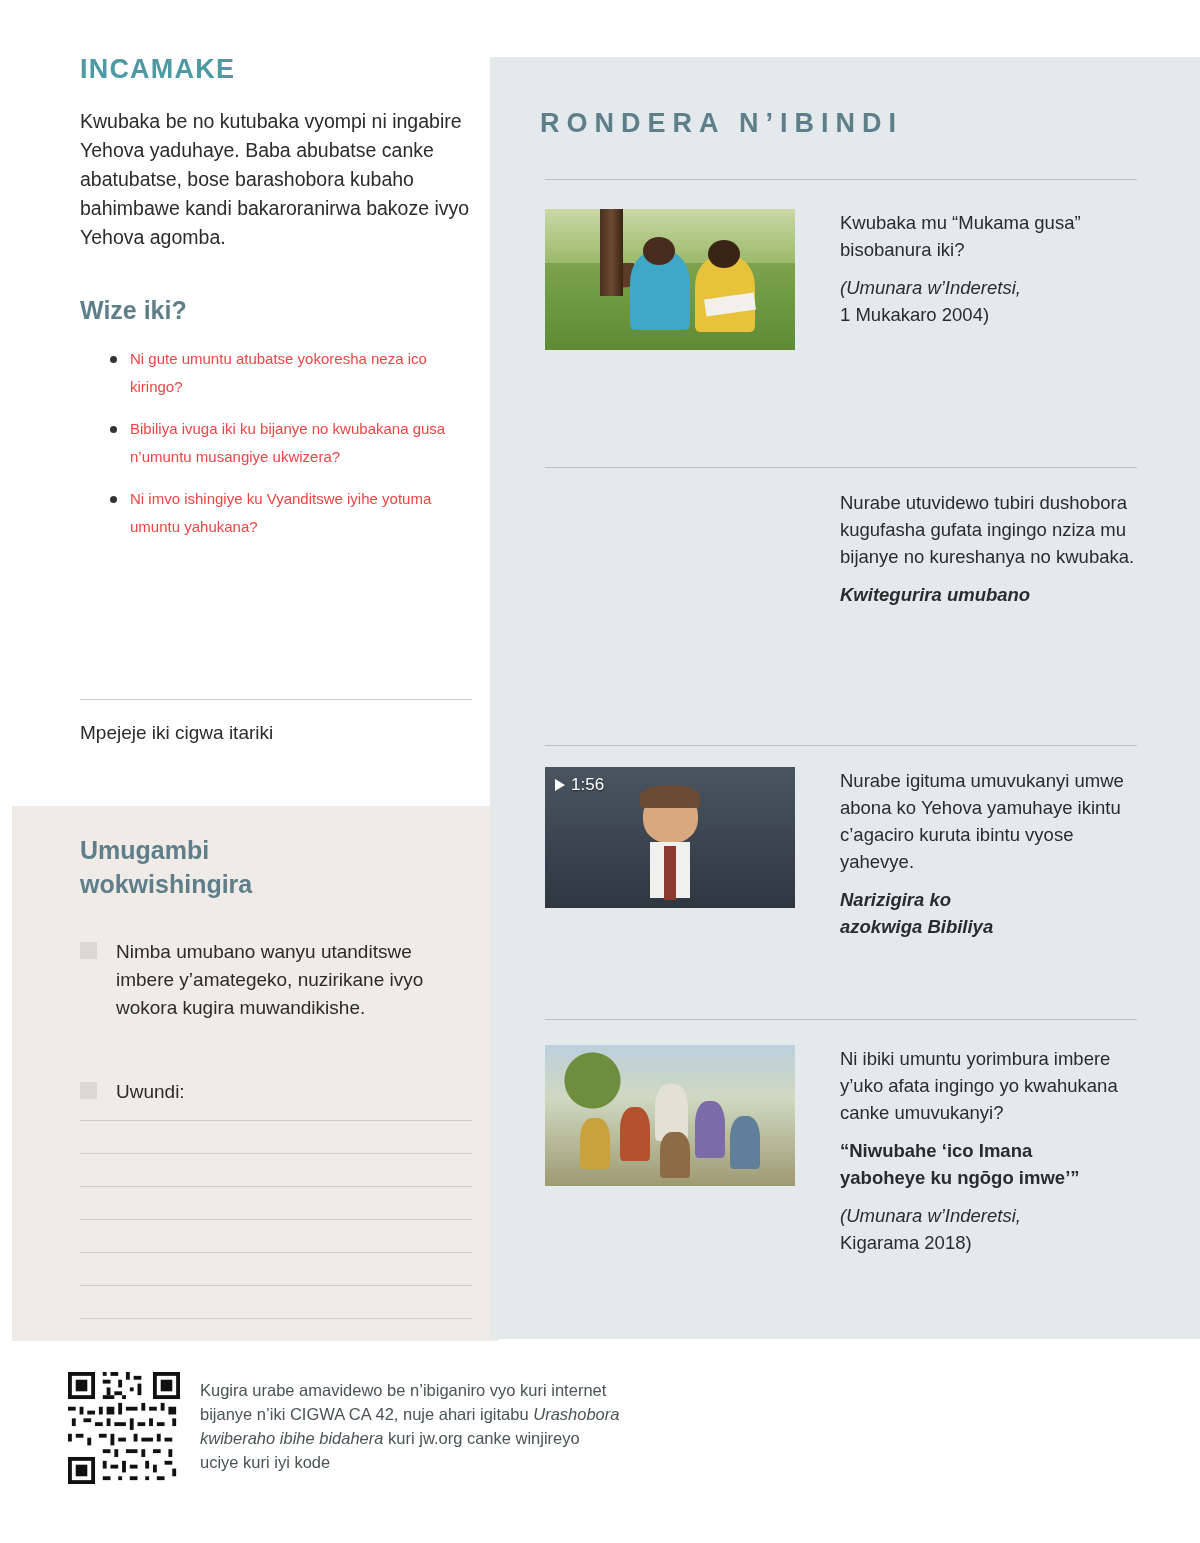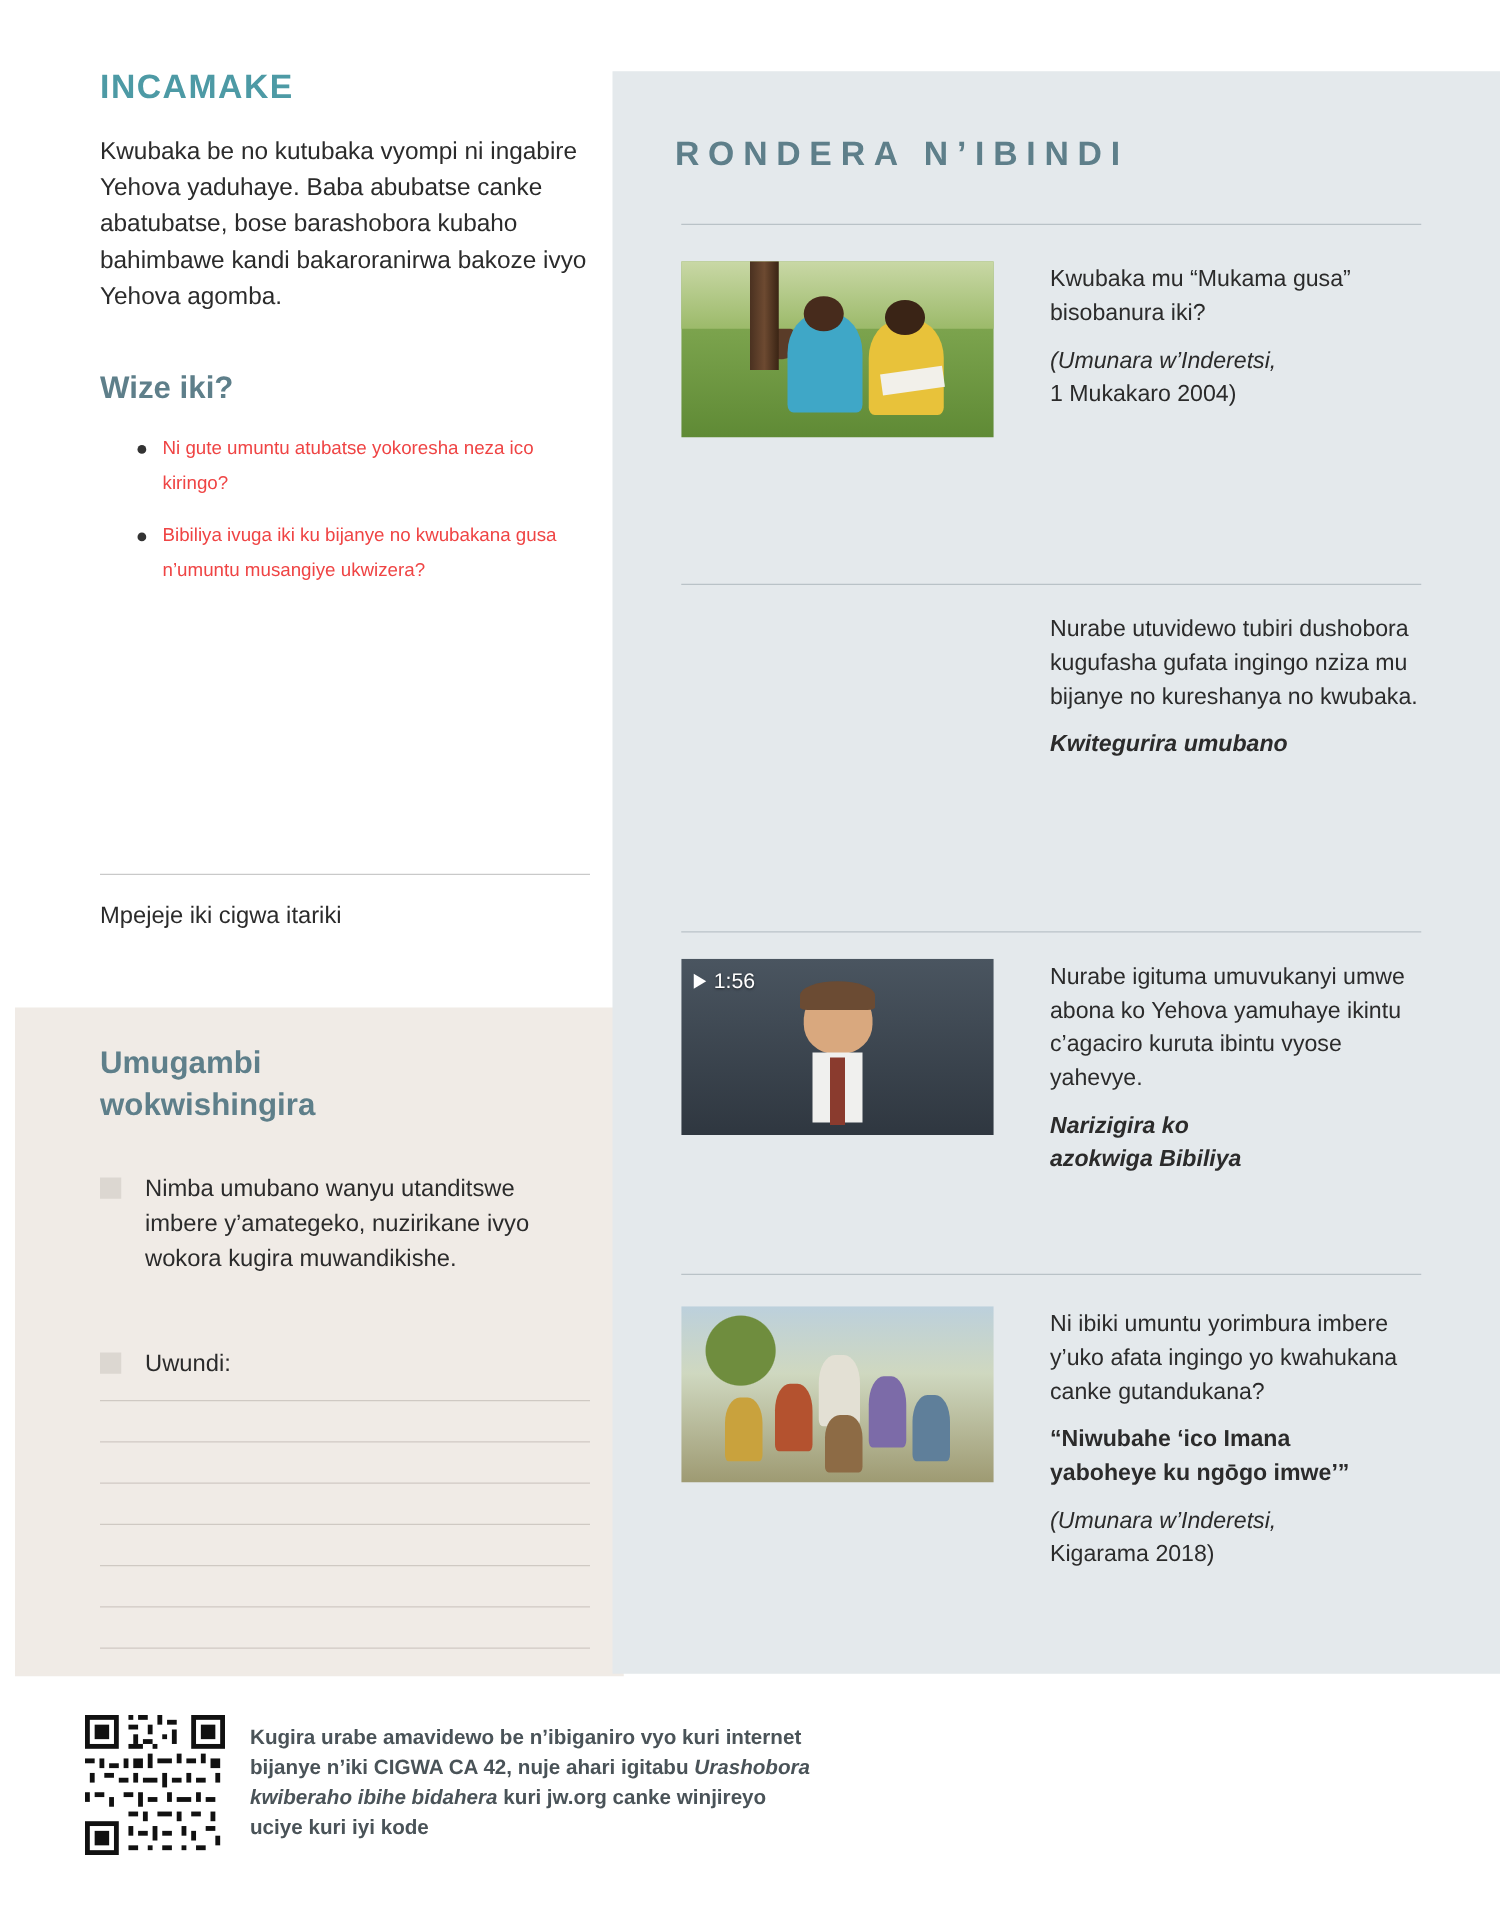--- a/index.html
+++ b/index.html
@@ -378,6 +378,7 @@
       <ul class="questions">
         <li>Ni gute umuntu atubatse yokoresha neza ico kiringo?</li>
         <li>Bibiliya ivuga iki ku bijanye no kwubakana gusa n’umuntu musangiye ukwizera?</li>
+        <li>Ni imvo ishingiye ku Vyanditswe iyihe yotuma umuntu yahukana?</li>
       </ul>
     </div>
 

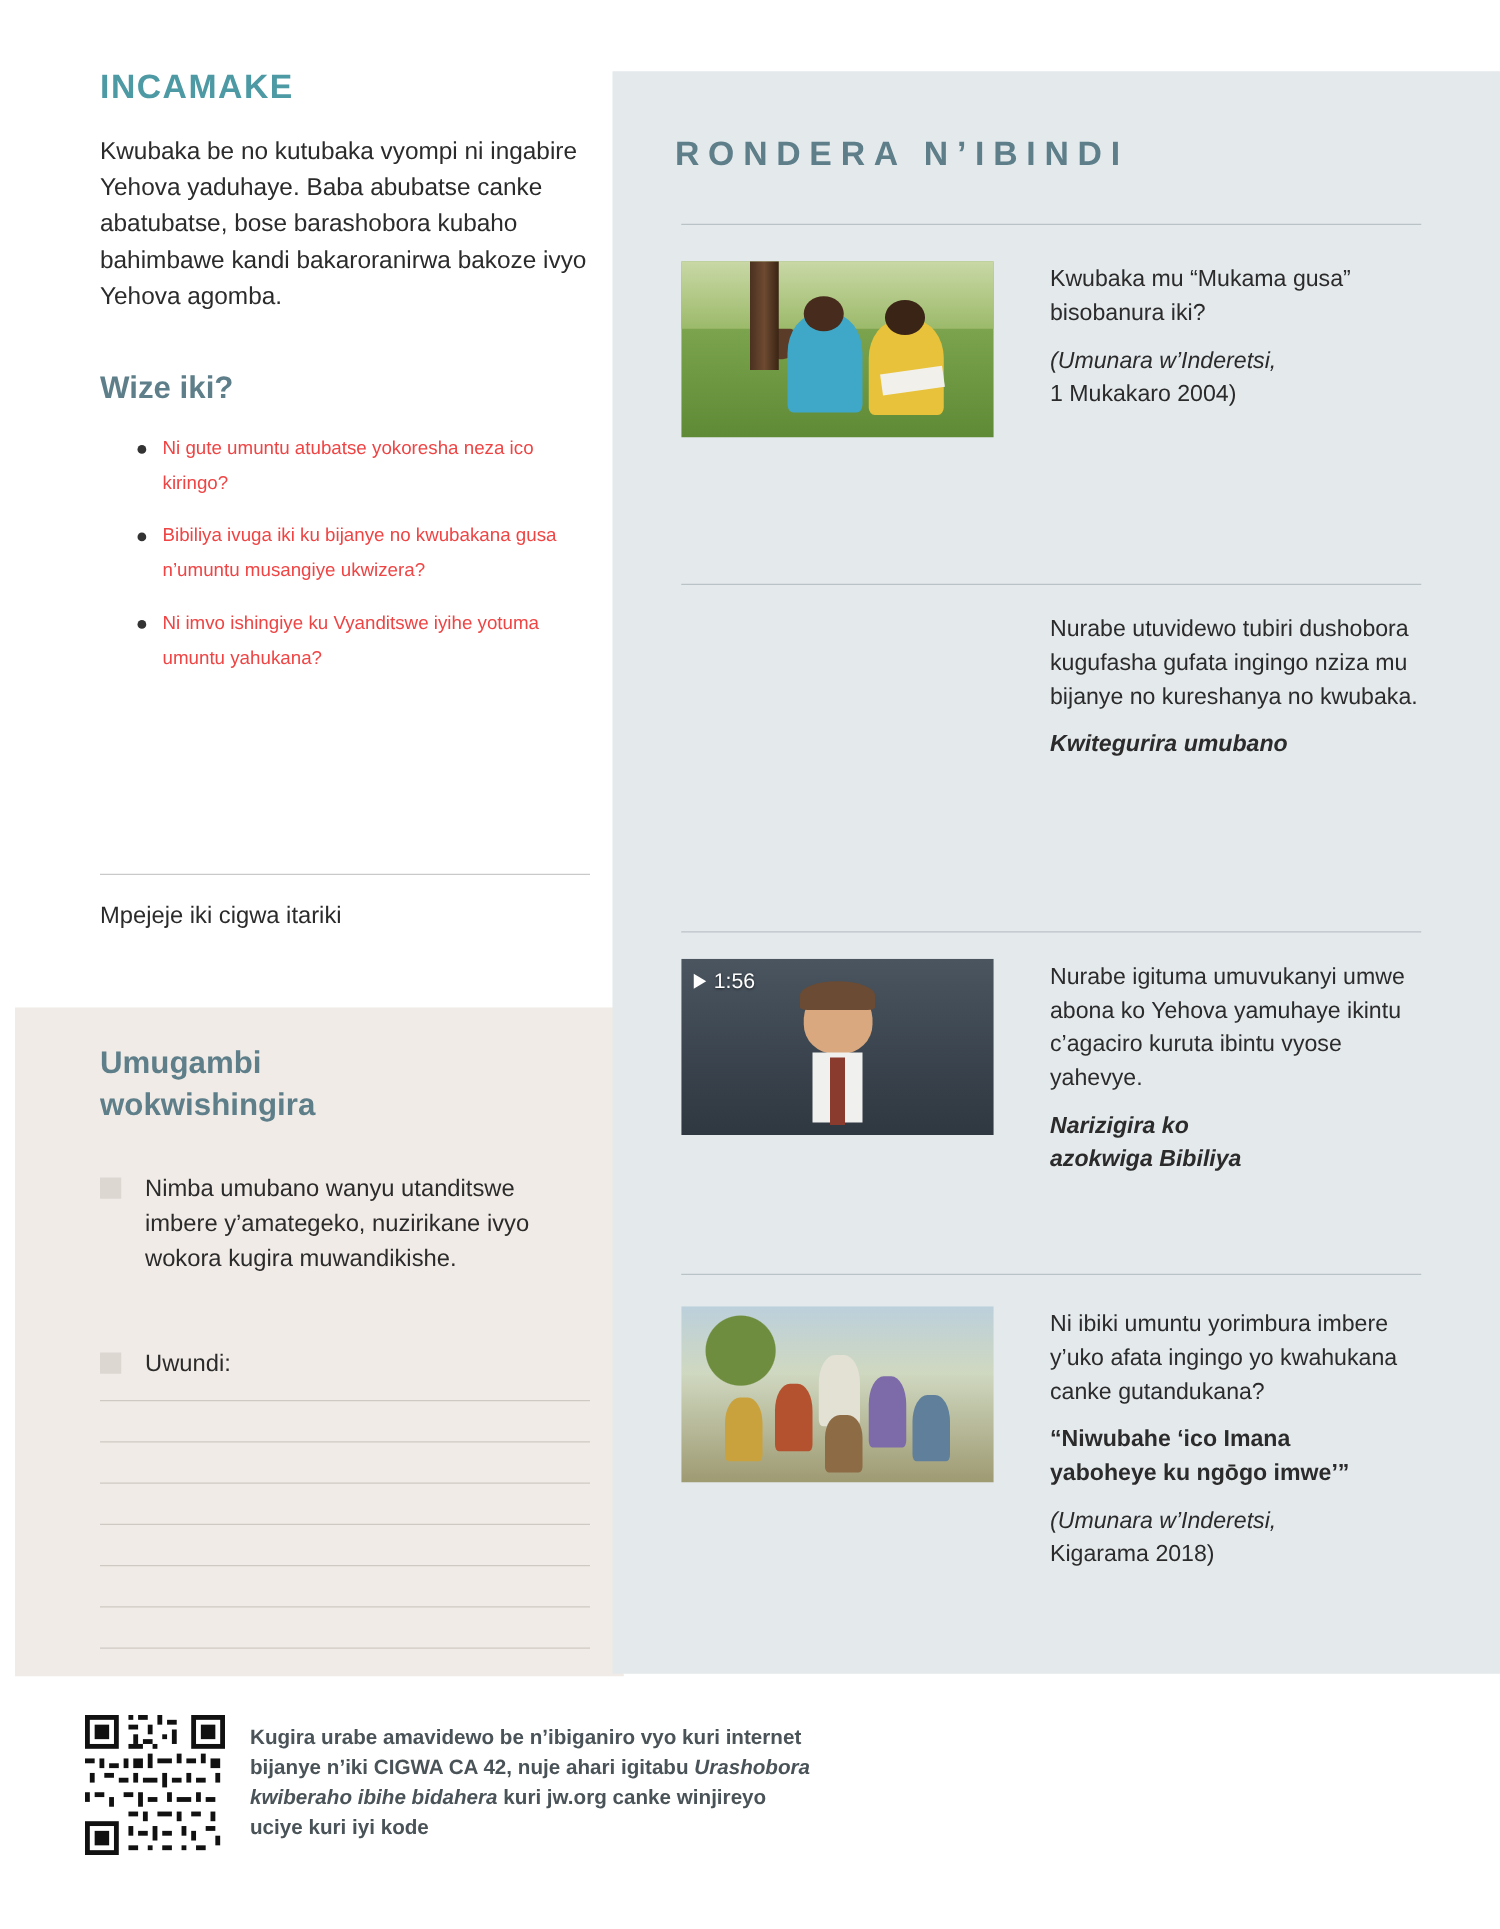--- a/index.html
+++ b/index.html
@@ -479,7 +479,7 @@
         </div>
       </div>
       <div class="body">
-        <p>Ni ibiki umuntu yorimbura imbere y’uko afata ingingo yo kwahukana canke gutandukana?</p>
+        <p>Ni ibiki umuntu yorimbura imbere y’uko afata ingingo yo kwahukana canke umuvukanyi?</p>
         <p><span class="bold">“Niwubahe ‘ico Imana</span><br><span class="bold">yaboheye ku ngōgo imwe’”</span></p>
         <p><span class="ital">(Umunara w’Inderetsi,</span><br><span>Kigarama 2018)</span></p>
       </div>

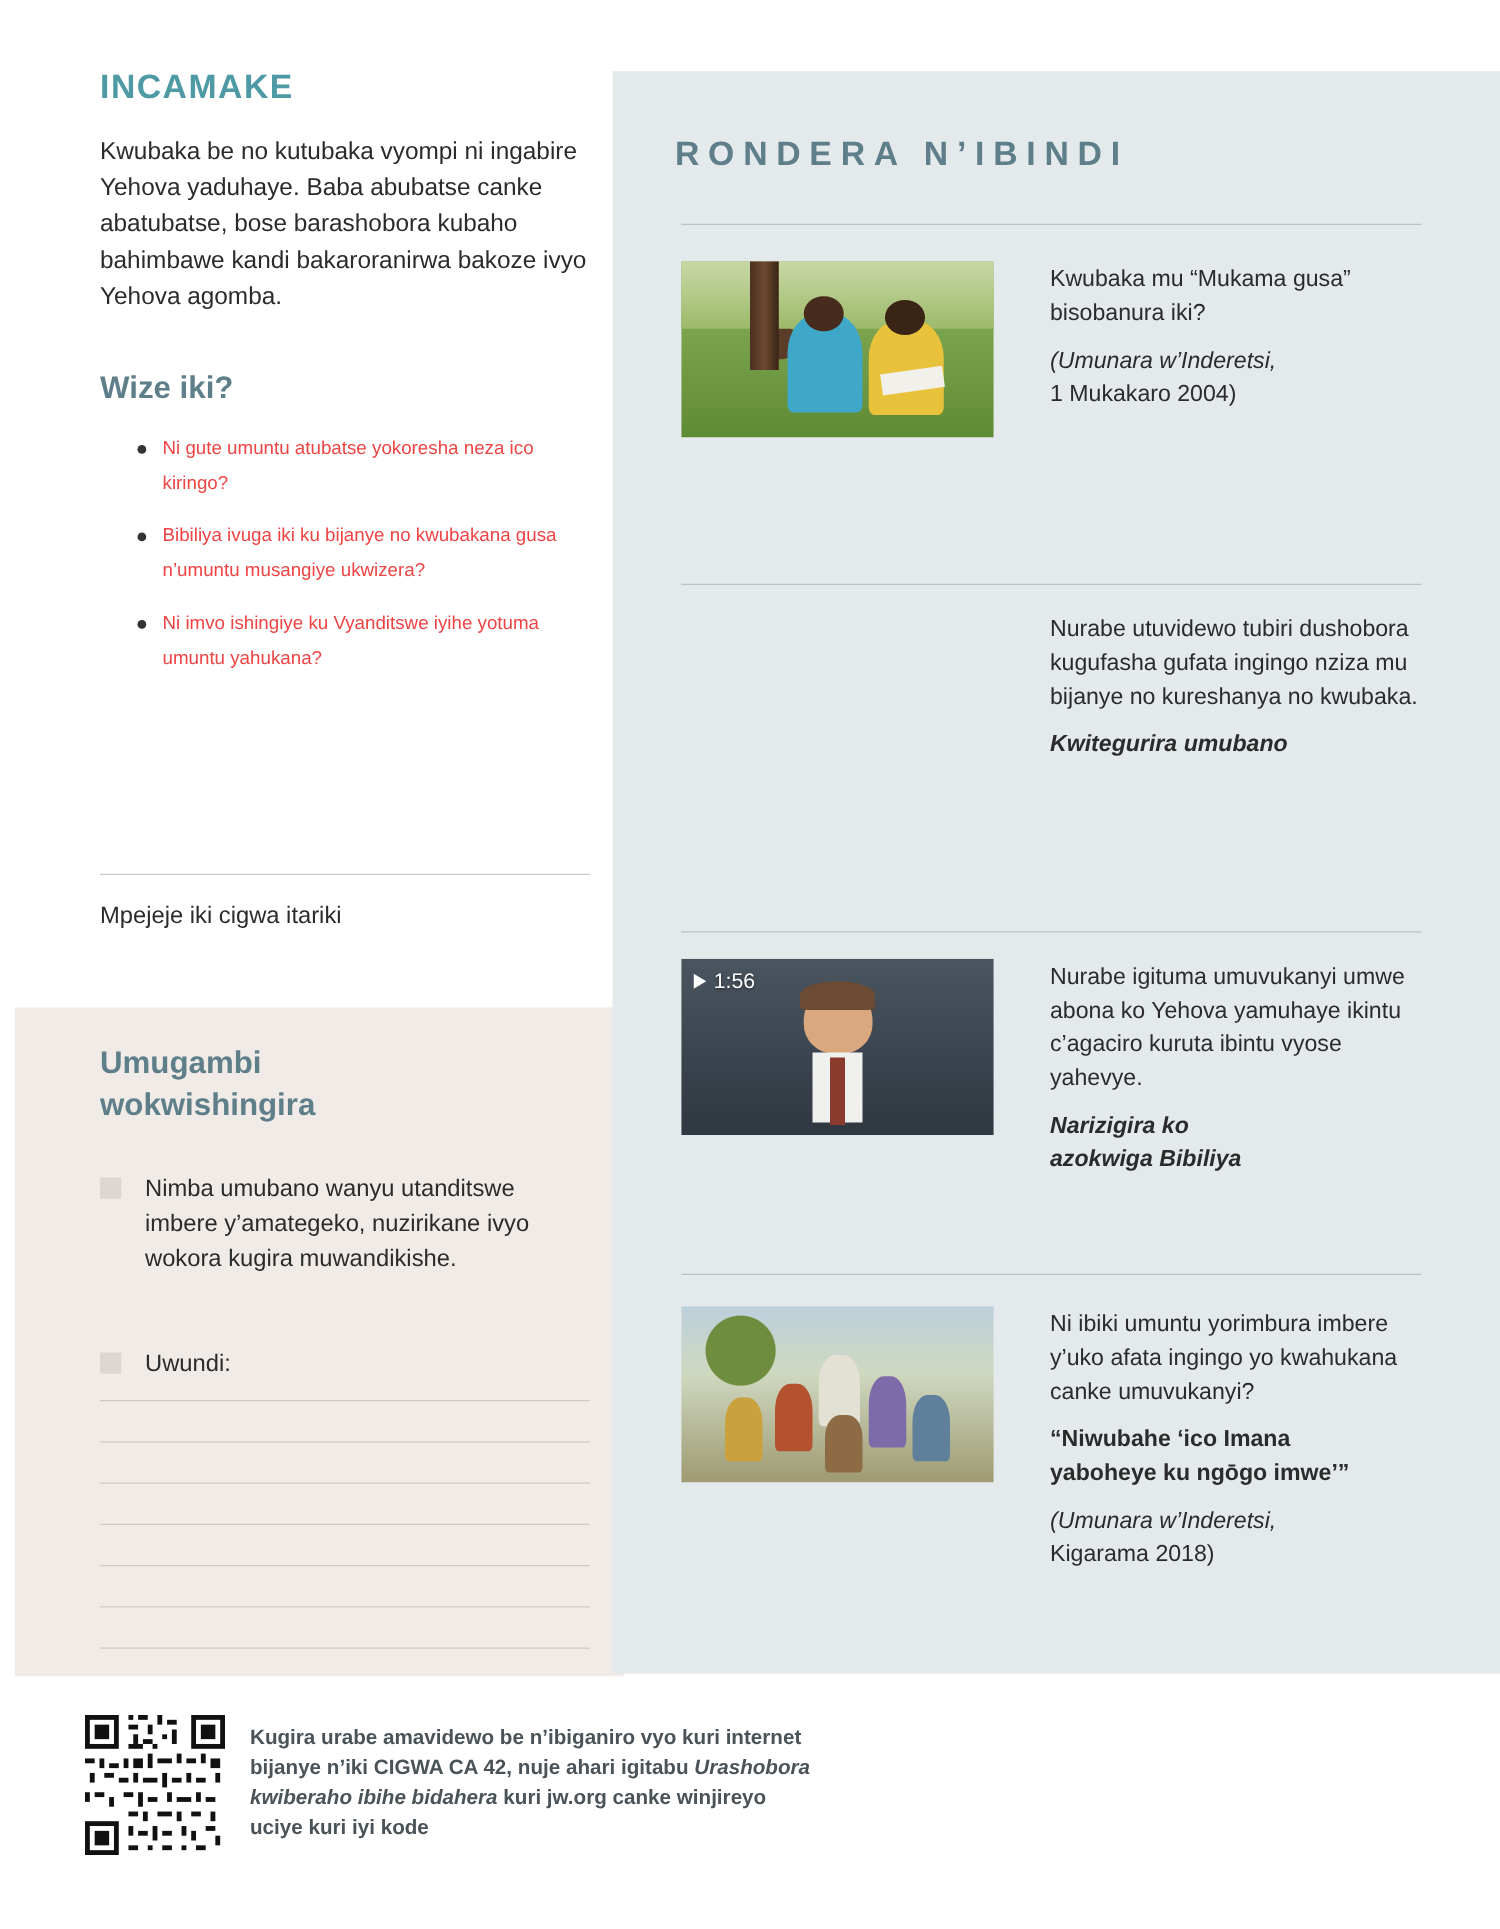--- a/index.html
+++ b/index.html
@@ -357,7 +357,7 @@
     font-size: 16.5px;
     line-height: 24px;
     color: #4a5358;
-    font-weight: bold;
+    font-weight: normal;
     padding-top: 6px;
   }
   .footer-text .ital { font-style: italic; }

